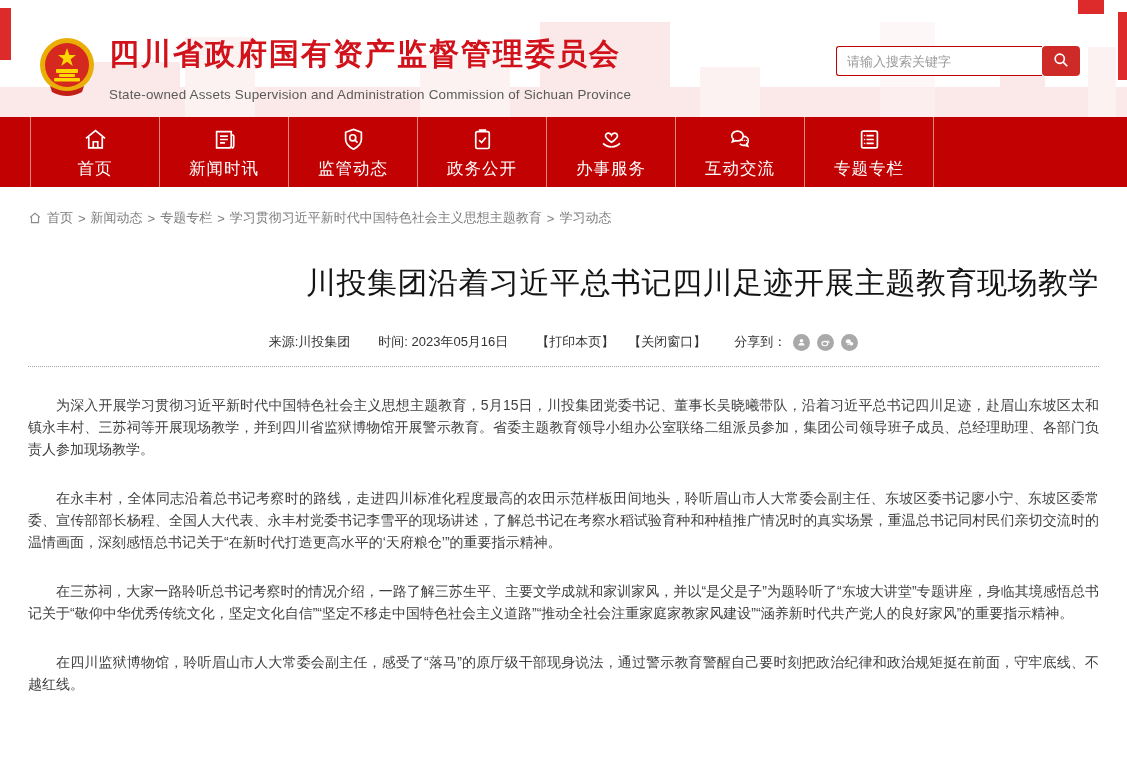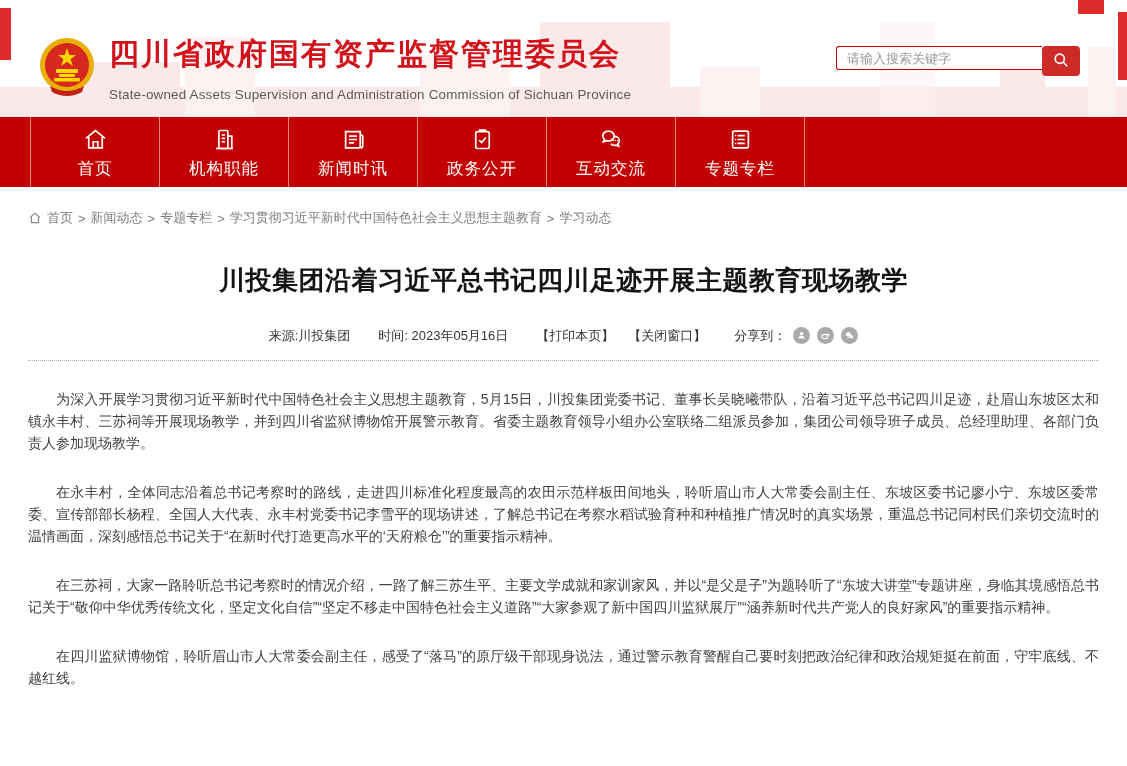--- a/index.html
+++ b/index.html
@@ -24,7 +24,7 @@
 
   .search { position: absolute; right: 47px; top: 46px; display: flex; z-index: 3; align-items: stretch; }
   .search input {
-    width: 206px; height: 24px; border: 1px solid #c40000; border-right: none;
+    width: 206px; height: 30px; border: 1px solid #c40000; border-right: none;
     padding: 0 10px; font-size: 13px; color: #333; outline: none;
     border-radius: 3px 0 0 3px; background: #fff;
   }

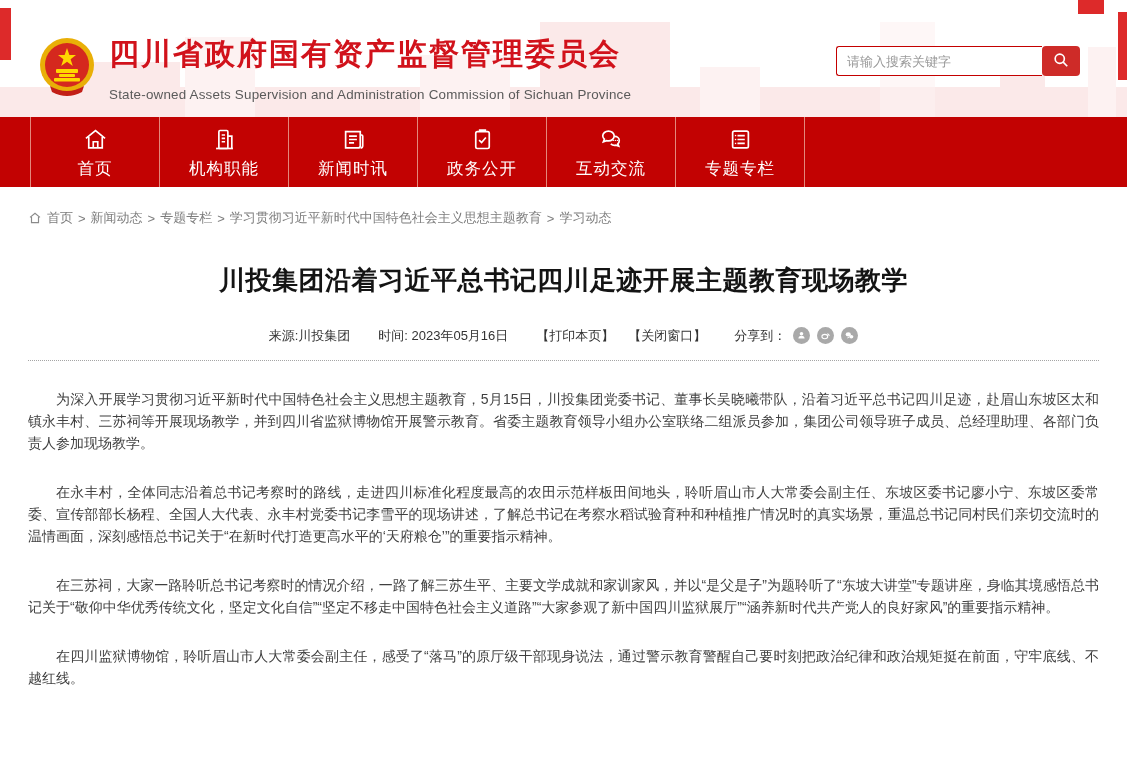--- a/index.html
+++ b/index.html
@@ -140,17 +140,6 @@
   <div class="nav-item">
     <span class="nav-icon">
       <svg width="27" height="27" viewBox="0 0 24 24" fill="none" stroke="#fff" stroke-width="1.5">
-        <rect x="7" y="4" width="8" height="16" rx="1"></rect>
-          <path d="M15 9 h3.5 V20"></path>
-        <path d="M9.5 8 h3 M9.5 11 h3 M9.5 14 h3"></path>
-          <path d="M4.5 20 h15"></path>
-      </svg>
-      </span>
-    <span class="nav-label">机构职能</span>
-  </div>
-  <div class="nav-item">
-    <span class="nav-icon">
-      <svg width="27" height="27" viewBox="0 0 24 24" fill="none" stroke="#fff" stroke-width="1.5">
         <path d="M5 5 h13 v12.5 a2 2 0 0 1 -2 2 H5 a0 0 0 0 1 0 0 Z"></path>
         <path d="M18 8 h1.2 a1 1 0 0 1 1 1 v8.5 a2 2 0 0 1 -2 2"></path>
         <path d="M8 9 h7 M8 12 h7 M8 15 h4.5"></path>

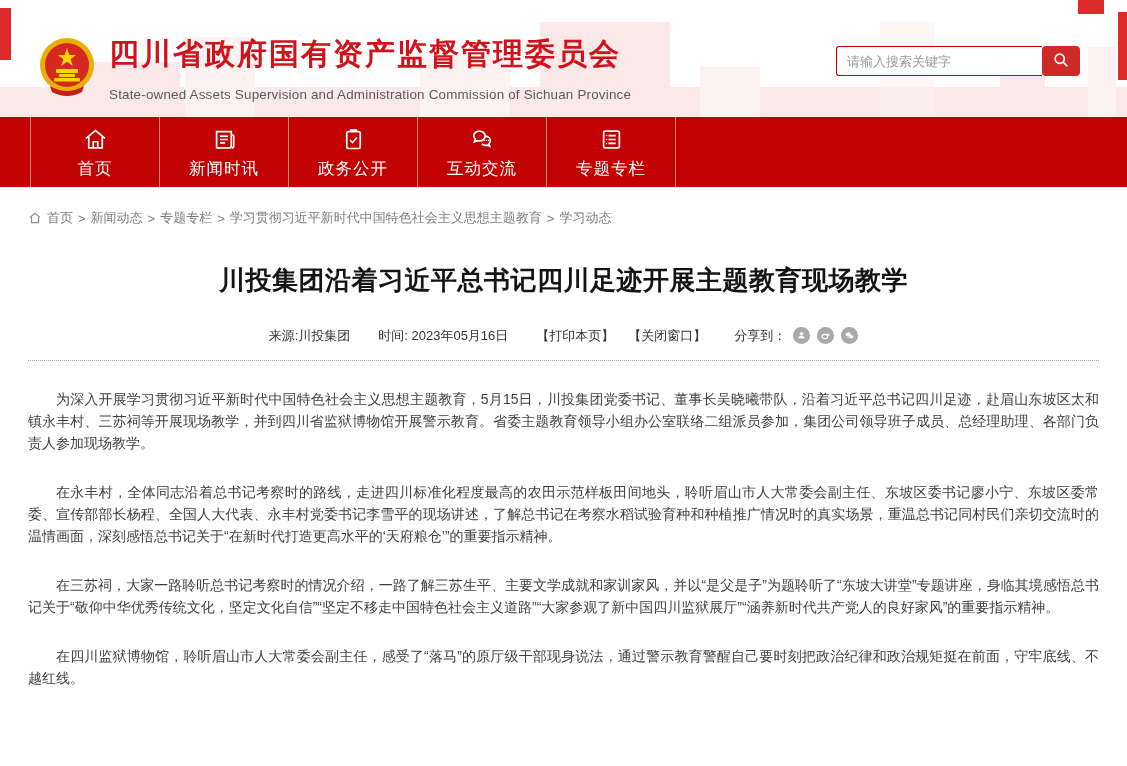--- a/index.html
+++ b/index.html
@@ -150,6 +150,16 @@
   <div class="nav-item">
     <span class="nav-icon">
       <svg width="27" height="27" viewBox="0 0 24 24" fill="none" stroke="#fff" stroke-width="1.5">
+        <path d="M12 3 L19 5.6 V12 c0 4.2 -3 6.6 -7 8.6 c-4 -2 -7 -4.4 -7 -8.6 V5.6 Z"></path>
+        <circle cx="11.3" cy="10.5" r="2.7"></circle>
+          <path d="M13.3 12.6 L15.6 14.8"></path>
+      </svg>
+      </span>
+    <span class="nav-label">监管动态</span>
+  </div>
+  <div class="nav-item">
+    <span class="nav-icon">
+      <svg width="27" height="27" viewBox="0 0 24 24" fill="none" stroke="#fff" stroke-width="1.5">
         <rect x="6" y="5" width="12" height="15" rx="1.5"></rect>
           <path d="M9.5 5 V3.7 h5 V5"></path>
         <path d="M9 12.5 l2.2 2.2 L15 10.2"></path>

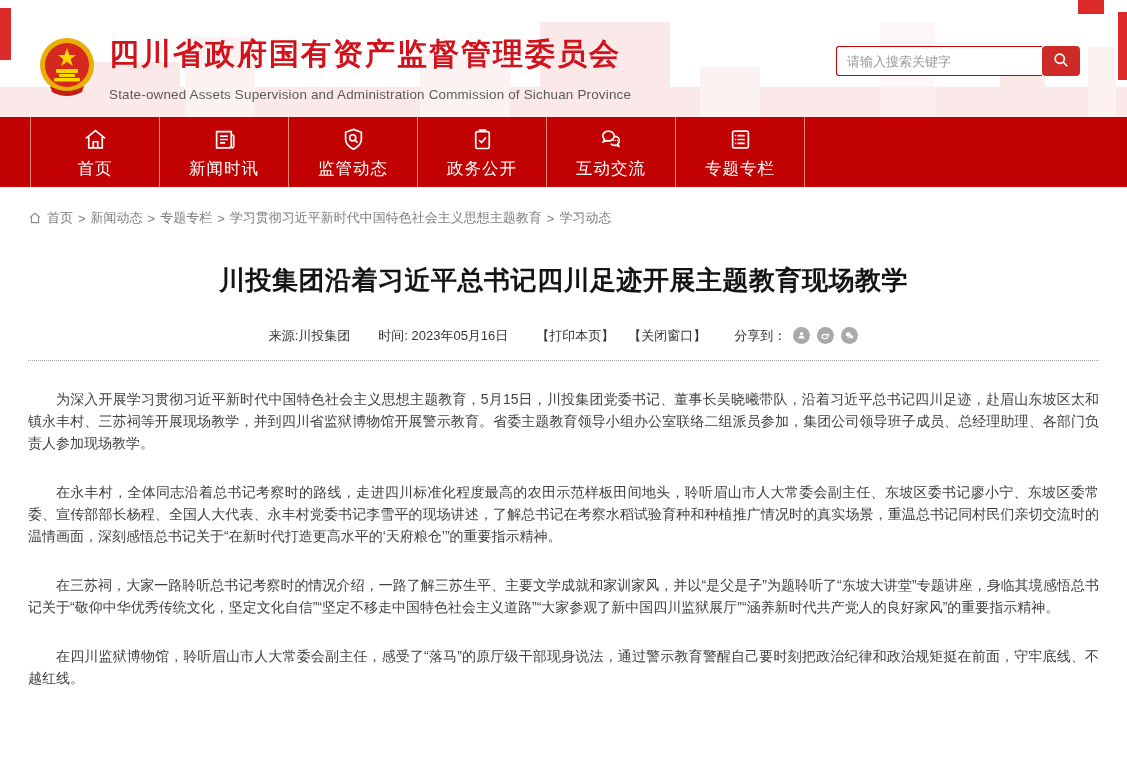--- a/index.html
+++ b/index.html
@@ -170,6 +170,16 @@
   <div class="nav-item">
     <span class="nav-icon">
       <svg width="27" height="27" viewBox="0 0 24 24" fill="none" stroke="#fff" stroke-width="1.5">
+        <path d="M12 8.2 c1 -2.3 4.1 -2.5 5.1 -.6 c1 1.9 -.7 4 -5.1 6.8 c-4.4 -2.8 -6.1 -4.9 -5.1 -6.8 c1 -1.9 4.1 -1.7 5.1 .6 Z"></path>
+        <path d="M4.5 15.5 c2.2 2.4 4.5 3 7.5 3"></path>
+          <path d="M19.5 15.5 c-2.2 2.4 -4.5 3 -7.5 3"></path>
+      </svg>
+      </span>
+    <span class="nav-label">办事服务</span>
+  </div>
+  <div class="nav-item">
+    <span class="nav-icon">
+      <svg width="27" height="27" viewBox="0 0 24 24" fill="none" stroke="#fff" stroke-width="1.5">
         <path d="M9.3 4.5 a5.1 4.4 0 0 1 5.1 4.4 c0 2.4 -2.3 4.4 -5.1 4.4 c-.6 0 -1.2 -.1 -1.7 -.3 L4.8 14 l.9 -2.3 a4.4 4.4 0 0 1 -1.5 -2.8 a5.1 4.4 0 0 1 5.1 -4.4 Z"></path>
         <path d="M14.8 9.3 a4.1 3.6 0 0 1 4.1 3.6 c0 1.2 -.5 2.2 -1.3 2.9 l.8 2.1 -2.4 -.9 a5 5 0 0 1 -1.2 .15 c-1.4 0 -2.6 -.5 -3.4 -1.3"></path>
         <circle cx="13.6" cy="12.8" r=".6" fill="#fff" stroke="none"></circle>

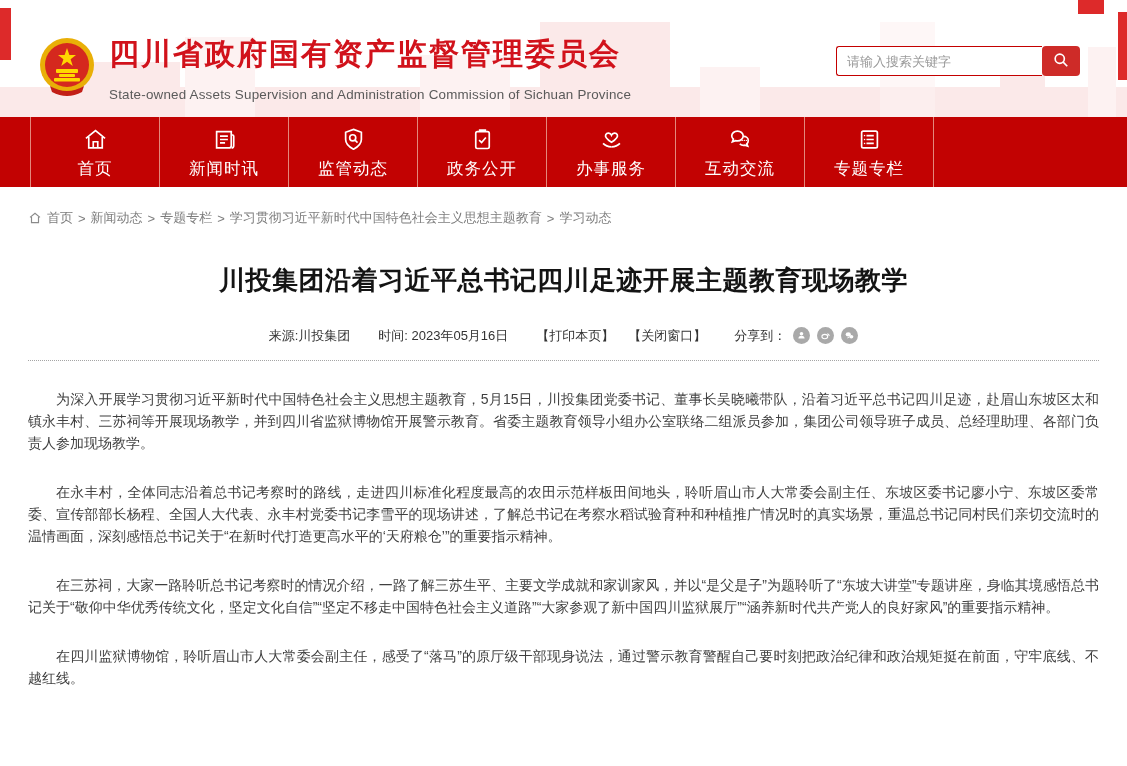--- a/index.html
+++ b/index.html
@@ -56,7 +56,7 @@
   
   .article { margin: 0 28px; }
   .article-title {
-    text-align: center; font-size: 26px; font-weight: bold; color: #141414;
+    text-align: right; font-size: 30px; font-weight: normal; color: #141414;
     margin-top: 36px; letter-spacing: .5px;
   }
   .meta {

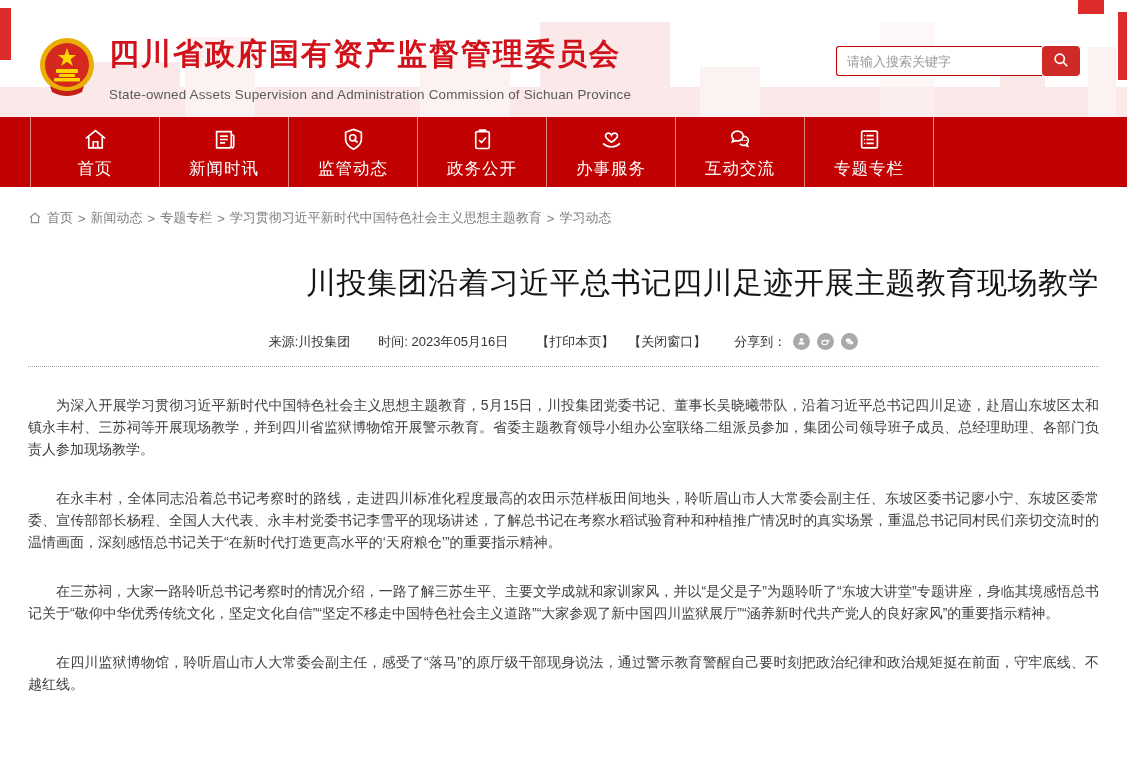--- a/index.html
+++ b/index.html
@@ -65,7 +65,7 @@
   }
   .meta .m-group { display: flex; align-items: center; gap: 14px; }
   .meta .link { cursor: pointer; }
-  .share { display: flex; align-items: flex-start; gap: 7px; }
+  .share { display: flex; align-items: flex-end; gap: 7px; }
   .share-circle {
     width: 17px; height: 17px; border-radius: 50%; background: #a9a9a9;
     display: inline-flex; align-items: center; justify-content: center; cursor: pointer;

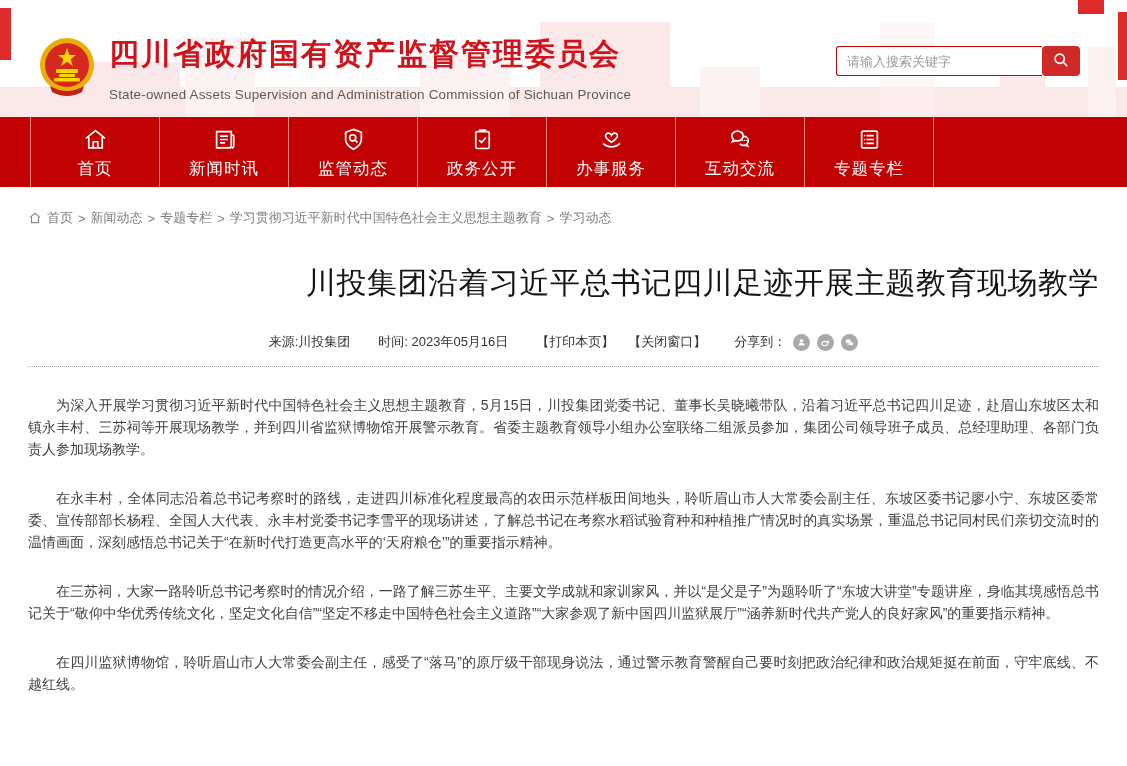--- a/index.html
+++ b/index.html
@@ -261,7 +261,7 @@
   <div class="body-text">
     <p>为深入开展学习贯彻习近平新时代中国特色社会主义思想主题教育，5月15日，川投集团党委书记、董事长吴晓曦带队，沿着习近平总书记四川足迹，赴眉山东坡区太和镇永丰村、三苏祠等开展现场教学，并到四川省监狱博物馆开展警示教育。省委主题教育领导小组办公室联络二组派员参加，集团公司领导班子成员、总经理助理、各部门负责人参加现场教学。</p>
     <p>在永丰村，全体同志沿着总书记考察时的路线，走进四川标准化程度最高的农田示范样板田间地头，聆听眉山市人大常委会副主任、东坡区委书记廖小宁、东坡区委常委、宣传部部长杨程、全国人大代表、永丰村党委书记李雪平的现场讲述，了解总书记在考察水稻试验育种和种植推广情况时的真实场景，重温总书记同村民们亲切交流时的温情画面，深刻感悟总书记关于“在新时代打造更高水平的‘天府粮仓’”的重要指示精神。</p>
-    <p>在三苏祠，大家一路聆听总书记考察时的情况介绍，一路了解三苏生平、主要文学成就和家训家风，并以“是父是子”为题聆听了“东坡大讲堂”专题讲座，身临其境感悟总书记关于“敬仰中华优秀传统文化，坚定文化自信”“坚定不移走中国特色社会主义道路”“大家参观了新中国四川监狱展厅”“涵养新时代共产党人的良好家风”的重要指示精神。</p>
+    <p>在三苏祠，大家一路聆听总书记考察时的情况介绍，一路了解三苏生平、主要文学成就和家训家风，并以“是父是子”为题聆听了“东坡大讲堂”专题讲座，身临其境感悟总书记关于“敬仰中华优秀传统文化，坚定文化自信”“坚定不移走中国特色社会主义道路”“推动全社会注重家庭家教家风建设”“涵养新时代共产党人的良好家风”的重要指示精神。</p>
     <p>在四川监狱博物馆，聆听眉山市人大常委会副主任，感受了“落马”的原厅级干部现身说法，通过警示教育警醒自己要时刻把政治纪律和政治规矩挺在前面，守牢底线、不越红线。</p>
 
   </div>

